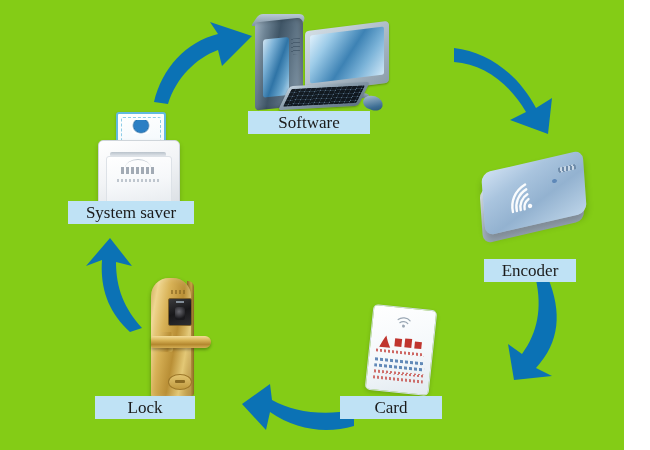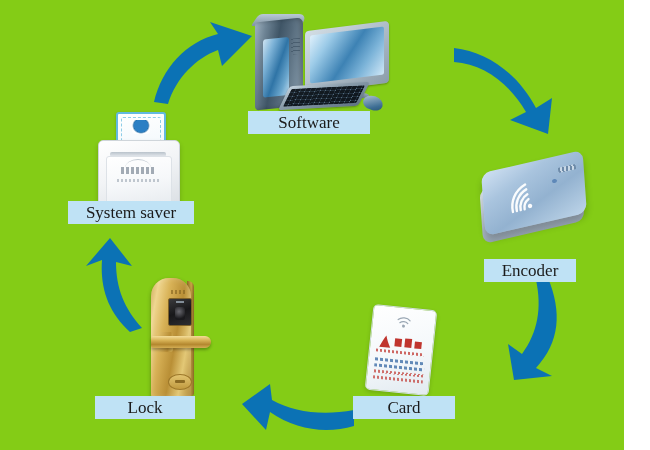--- a/index.html
+++ b/index.html
@@ -46,7 +46,7 @@
   }
   #chip-software     { left: 248px; top: 111px; width: 122px; }
   #chip-encoder      { left: 484px; top: 251px; width: 92px; margin-top: 8px;  }
-  #chip-card         { left: 353px; top: 396px; width: 102px; }
+  #chip-card         { left: 340px; top: 396px; width: 102px; }
   #chip-lock         { left: 95px;  top: 396px; width: 100px; }
   #chip-energy       { left: 68px;  top: 201px; width: 126px; }
 

